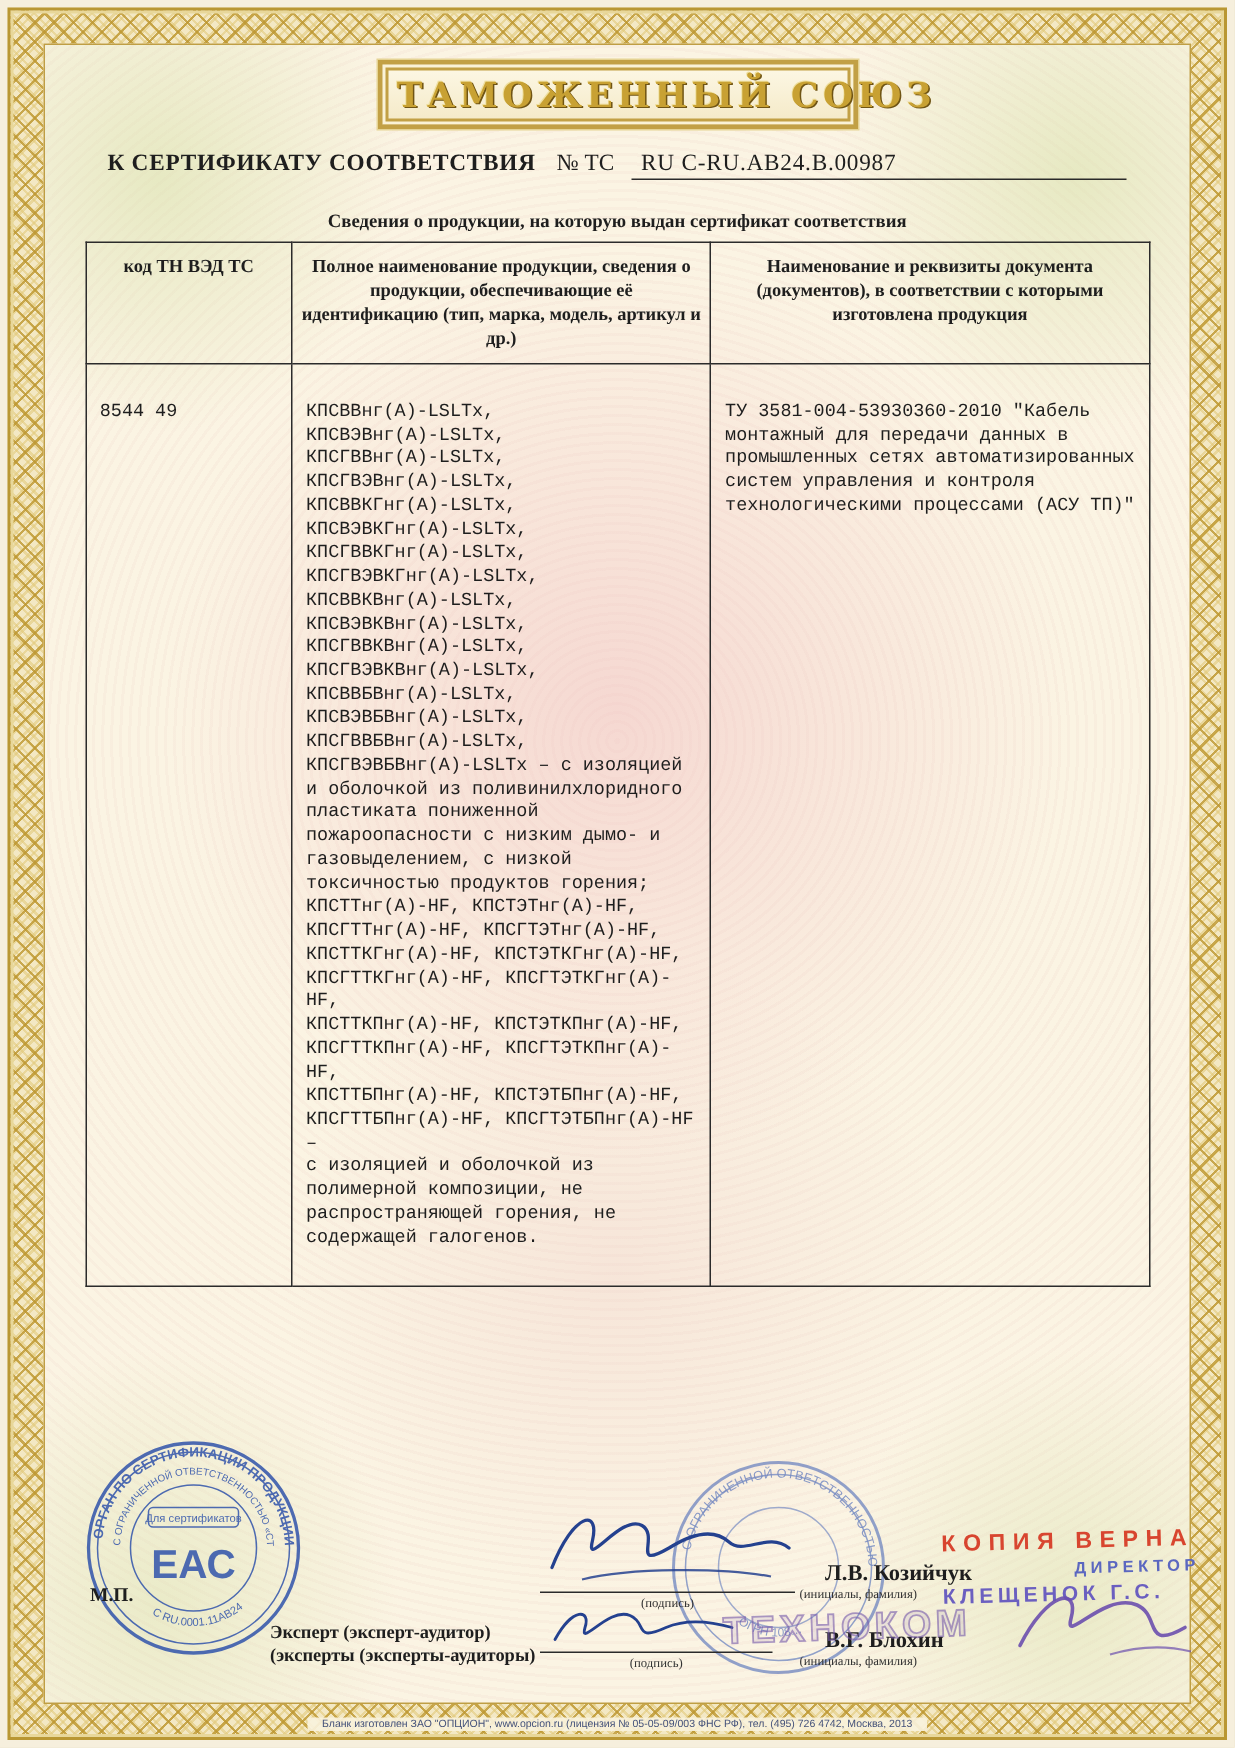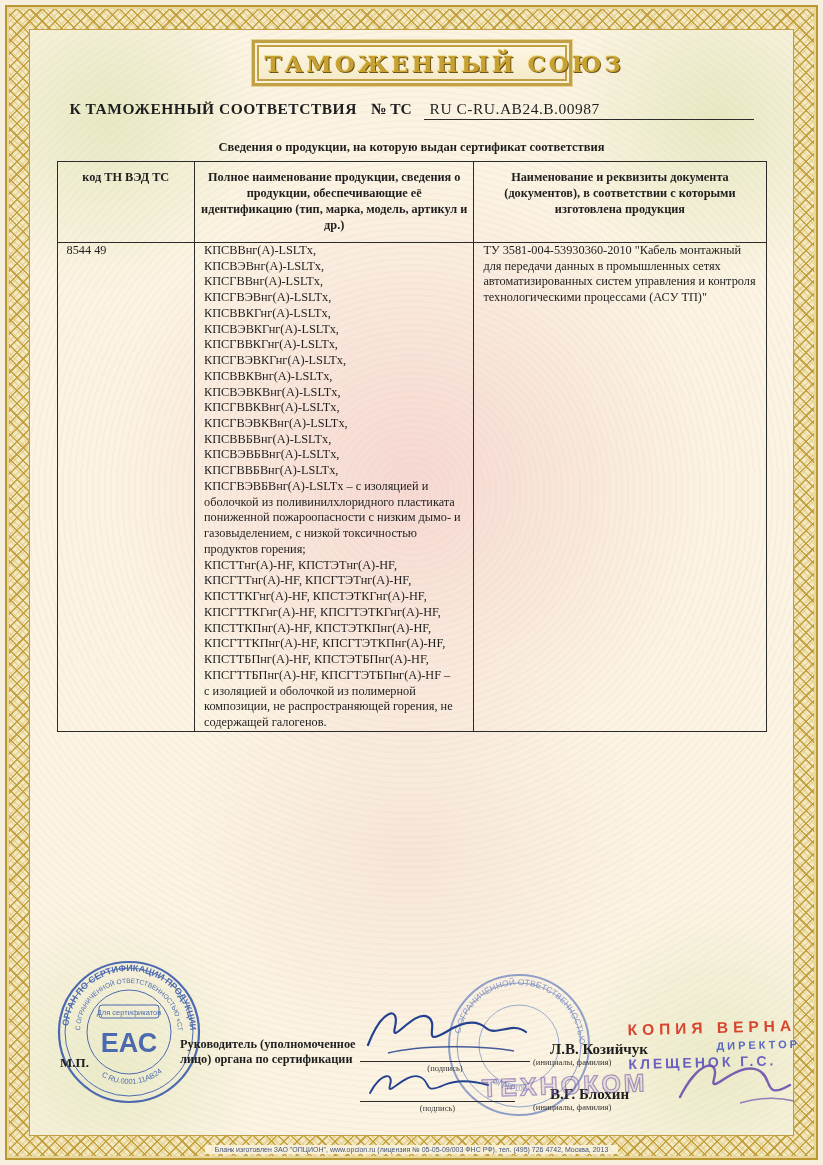--- a/index.html
+++ b/index.html
@@ -122,7 +122,7 @@
 
 
     <div class="cert-line">
-      <span class="lbl">К ТАМОЖЕННЫЙ СООТВЕТСТВИЯ</span>
+      <span class="lbl">К СЕРТИФИКАТУ СООТВЕТСТВИЯ</span>
       <span class="pref">№ ТС</span>
       <span class="cert-num">RU C-RU.АВ24.В.00987</span>
     </div>

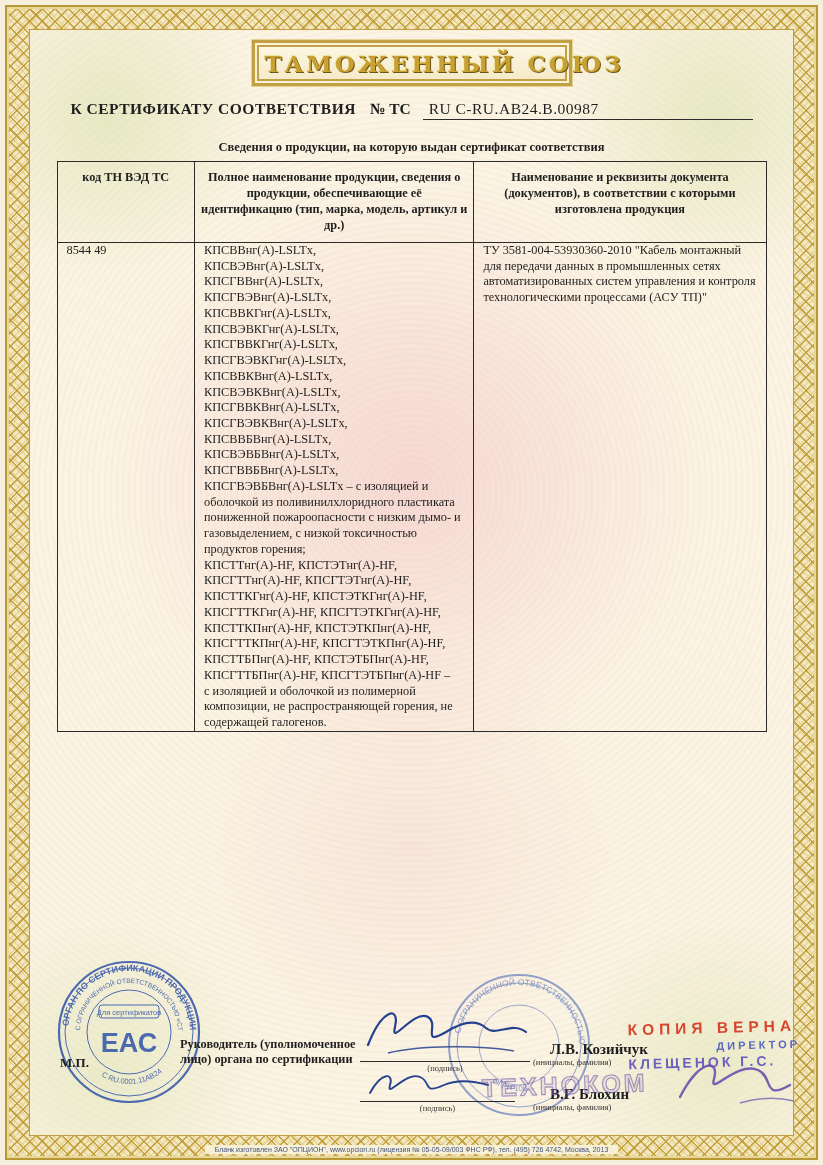--- a/index.html
+++ b/index.html
@@ -53,7 +53,7 @@
 
   .cert-line { margin-top:14px; text-align:center; font-size:15.5px; }
   .cert-line .lbl { font-weight:bold; letter-spacing:0.5px; }
-  .cert-line .pref { font-weight:bold; margin-left:10px; }
+  .cert-line .pref { font-weight:normal; margin-left:10px; }
   .cert-num { display:inline-block; min-width:330px; border-bottom:1.3px solid #2a2a2a; padding:0 6px 1px; margin-left:8px; text-align:left; letter-spacing:0.5px; }
 
   .series-line { margin-top:9px; text-align:center; font-size:15.5px; }

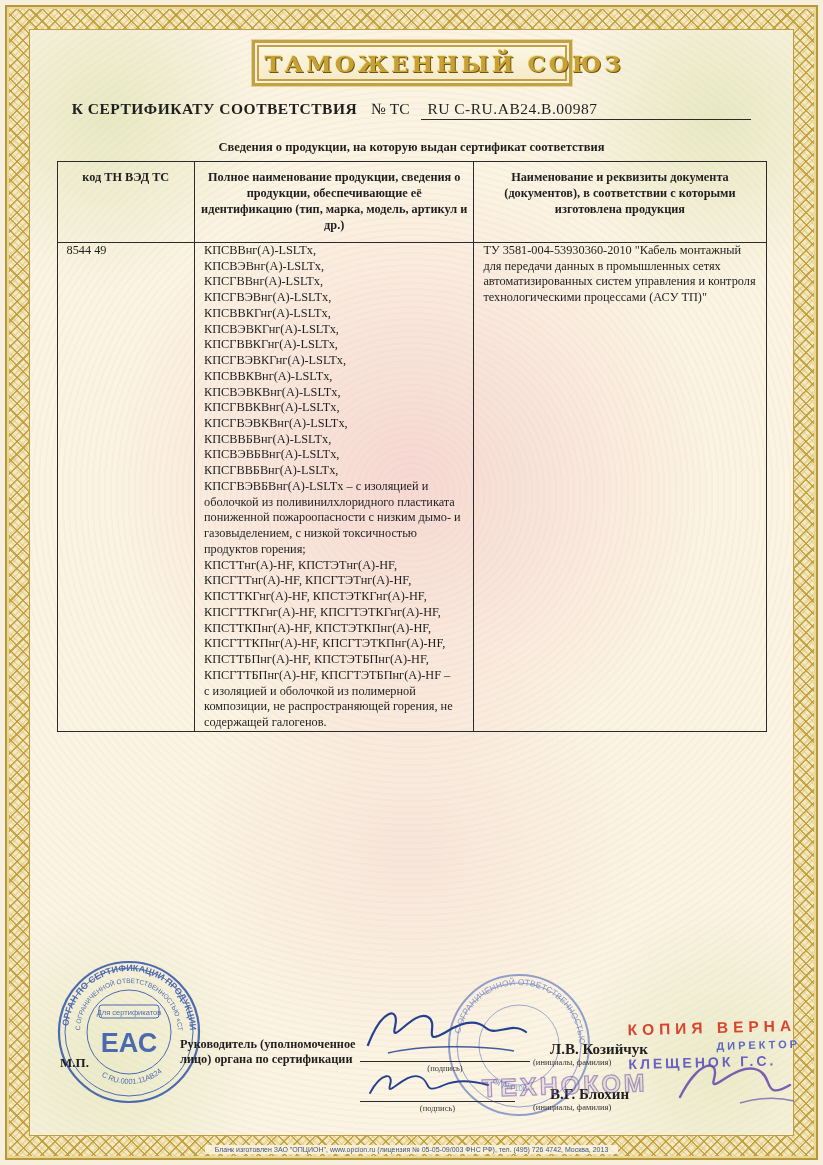--- a/index.html
+++ b/index.html
@@ -65,7 +65,7 @@
   table.products { width:710px; margin:6px auto 0; border-collapse:collapse; table-layout:fixed; }
   table.products th, table.products td { border:1.4px solid #2b2b2b; vertical-align:top; }
   table.products th { font-size:12.3px; font-weight:bold; text-align:center; padding:8px 6px; line-height:1.3; }
-  table.products td { font-size:12.3px; line-height:1.28; padding:0 9px; }
+  table.products td { font-size:12.3px; line-height:1.28; padding:24px 9px;font-family:Liberation Mono, monospace; }
   td.code-cell { font-size:12.6px; }
   td.prod-cell { white-space:pre-line; }
   col.c1 { width:19.4%; } col.c2 { width:39.4%; } col.c3 { width:41.2%; }

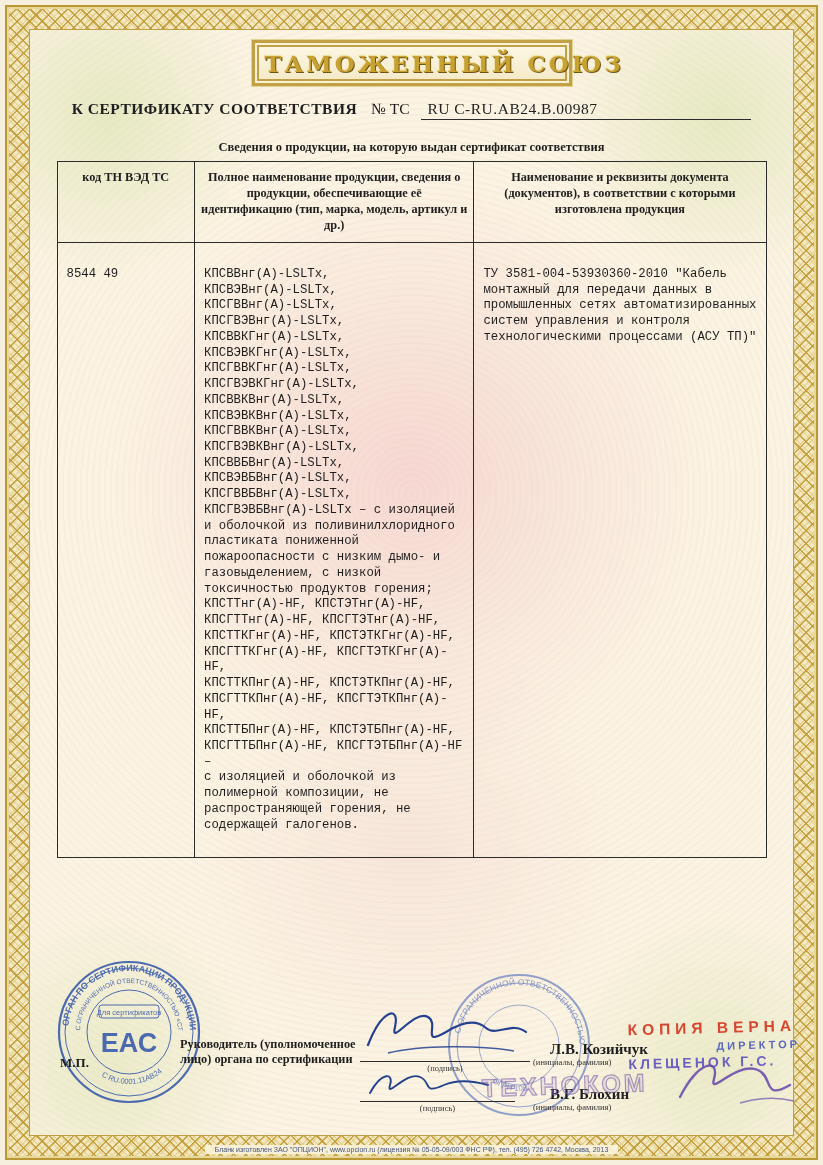--- a/index.html
+++ b/index.html
@@ -209,8 +209,6 @@
 
       <div class="abs mp-label">М.П.</div>
 
-      <div class="abs role head">Руководитель (уполномоченное
-лицо) органа по сертификации</div>
 
       <svg class="abs" style="left:328px; top:46px;" width="180" height="62" viewBox="0 0 180 62">
         <path d="M10 44 C 24 8, 42 4, 37 26 C 32 46, 56 8, 70 16 C 82 23, 62 46, 88 31 C 104 21, 118 18, 128 27 C 138 36, 154 20, 168 31" stroke="#24418f" stroke-width="2.2" fill="none" stroke-linecap="round"></path>

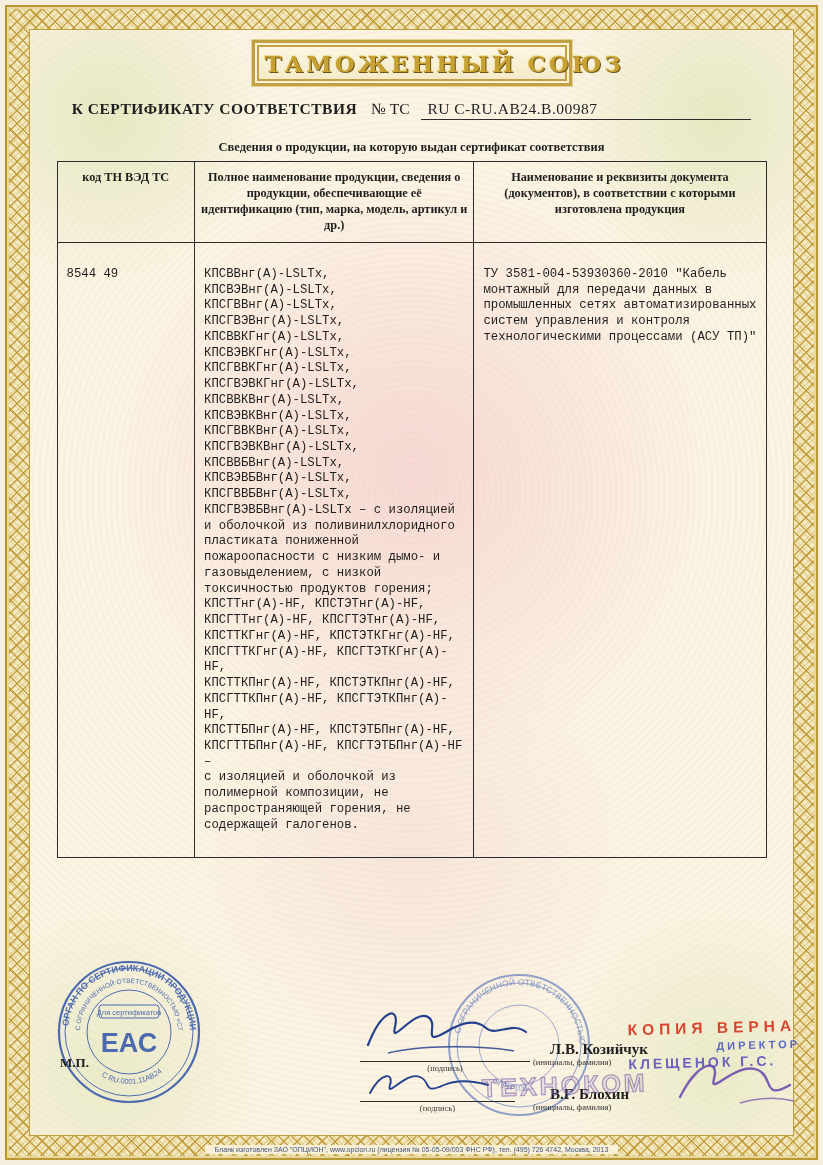--- a/index.html
+++ b/index.html
@@ -209,6 +209,8 @@
 
       <div class="abs mp-label">М.П.</div>
 
+      <div class="abs role expert">Эксперт (эксперт-аудитор)
+(эксперты (эксперты-аудиторы)</div>
 
       <svg class="abs" style="left:328px; top:46px;" width="180" height="62" viewBox="0 0 180 62">
         <path d="M10 44 C 24 8, 42 4, 37 26 C 32 46, 56 8, 70 16 C 82 23, 62 46, 88 31 C 104 21, 118 18, 128 27 C 138 36, 154 20, 168 31" stroke="#24418f" stroke-width="2.2" fill="none" stroke-linecap="round"></path>

